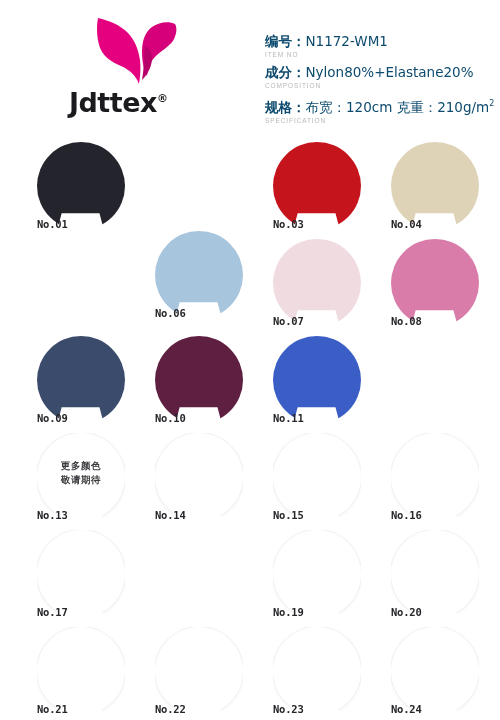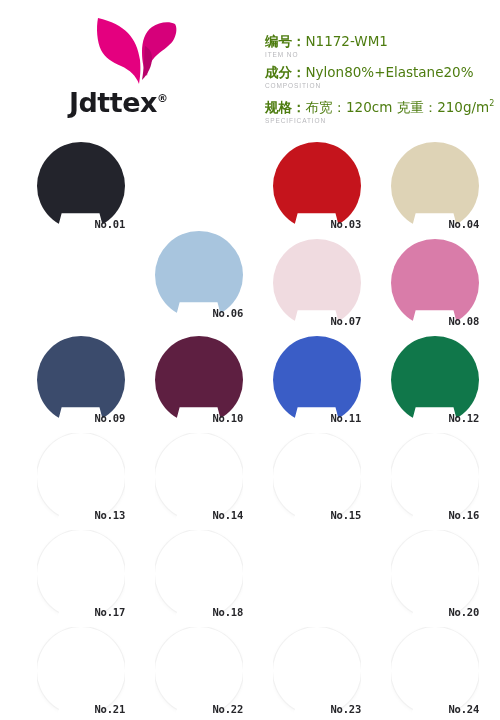--- a/index.html
+++ b/index.html
@@ -72,7 +72,7 @@
   .spec-row { margin-bottom: 5px; }
   .spec-main {
     font-size: 13.5px;
-    color: #4d7c0f;
+    color: #0c4a6e;
     white-space: nowrap;
     line-height: 17px;
     font-family: "DejaVu Sans", sans-serif;

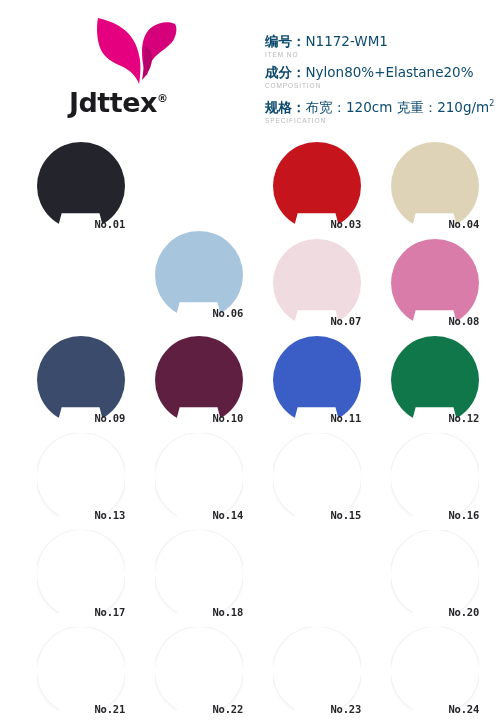--- a/index.html
+++ b/index.html
@@ -126,7 +126,7 @@
     position: absolute;
     left: 0; bottom: -1px;
     width: 88px;
-    text-align: right;
+    text-align: left;
     font-family: "DejaVu Sans Mono", monospace;
     font-size: 10.5px;
     font-weight: bold;

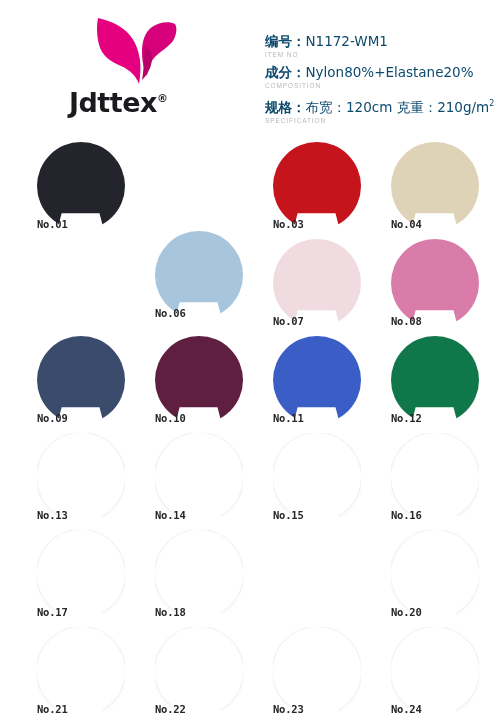--- a/index.html
+++ b/index.html
@@ -243,12 +243,6 @@
           <div class="swatch-label">No.11</div>
         </div>
       </div>
-      <div class="cell" style="left: 376px; top: 194px;">
-        <div class="swatch-wrap">
-          <div class="disc" style="background: rgb(16, 119, 74);"></div>
-          <div class="swatch-label">No.12</div>
-        </div>
-      </div>
       <div class="cell" style="left: 22px; top: 291px;">
         <div class="swatch-wrap">
           <div class="disc empty"></div>

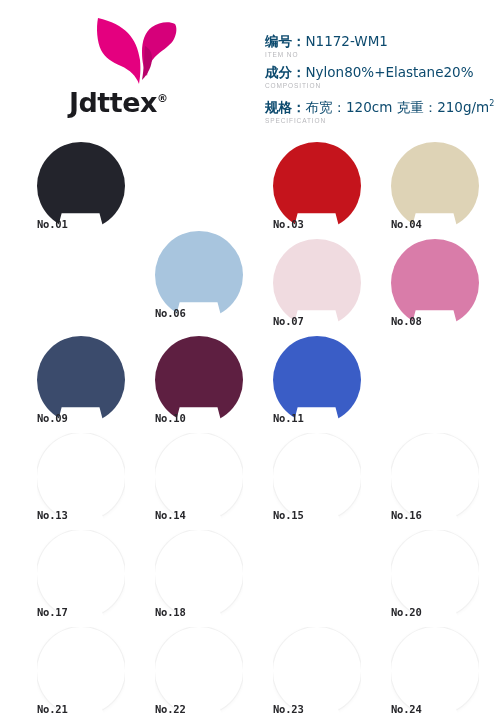--- a/index.html
+++ b/index.html
@@ -246,6 +246,8 @@
       <div class="cell" style="left: 22px; top: 291px;">
         <div class="swatch-wrap">
           <div class="disc empty"></div>
+          <div class="swatch-note">更多颜色
+敬请期待</div>
           <div class="swatch-label">No.13</div>
         </div>
       </div>

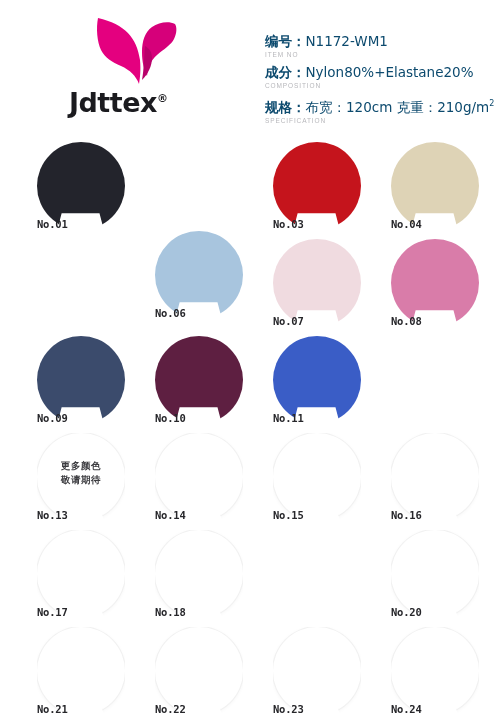--- a/index.html
+++ b/index.html
@@ -275,12 +275,6 @@
           <div class="swatch-label">No.17</div>
         </div>
       </div>
-      <div class="cell" style="left: 140px; top: 388px;">
-        <div class="swatch-wrap">
-          <div class="disc empty"></div>
-          <div class="swatch-label">No.18</div>
-        </div>
-      </div>
       <div class="cell" style="left: 376px; top: 388px;">
         <div class="swatch-wrap">
           <div class="disc empty"></div>

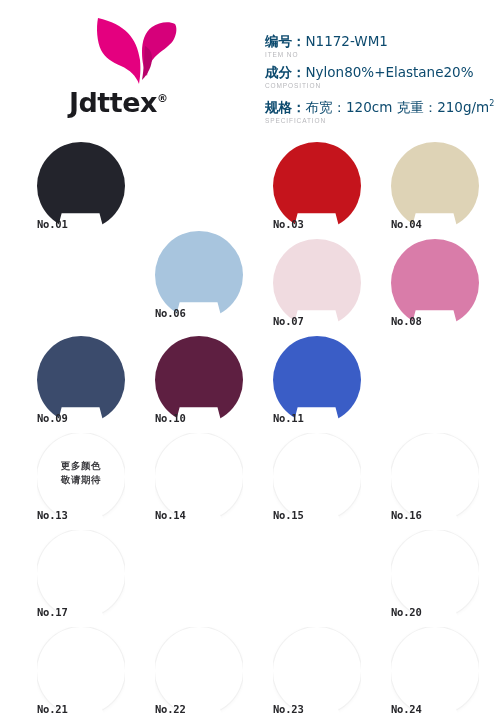--- a/index.html
+++ b/index.html
@@ -275,6 +275,12 @@
           <div class="swatch-label">No.17</div>
         </div>
       </div>
+      <div class="cell" style="left: 258px; top: 388px;">
+        <div class="swatch-wrap">
+          <div class="disc empty"></div>
+          <div class="swatch-label">No.19</div>
+        </div>
+      </div>
       <div class="cell" style="left: 376px; top: 388px;">
         <div class="swatch-wrap">
           <div class="disc empty"></div>

